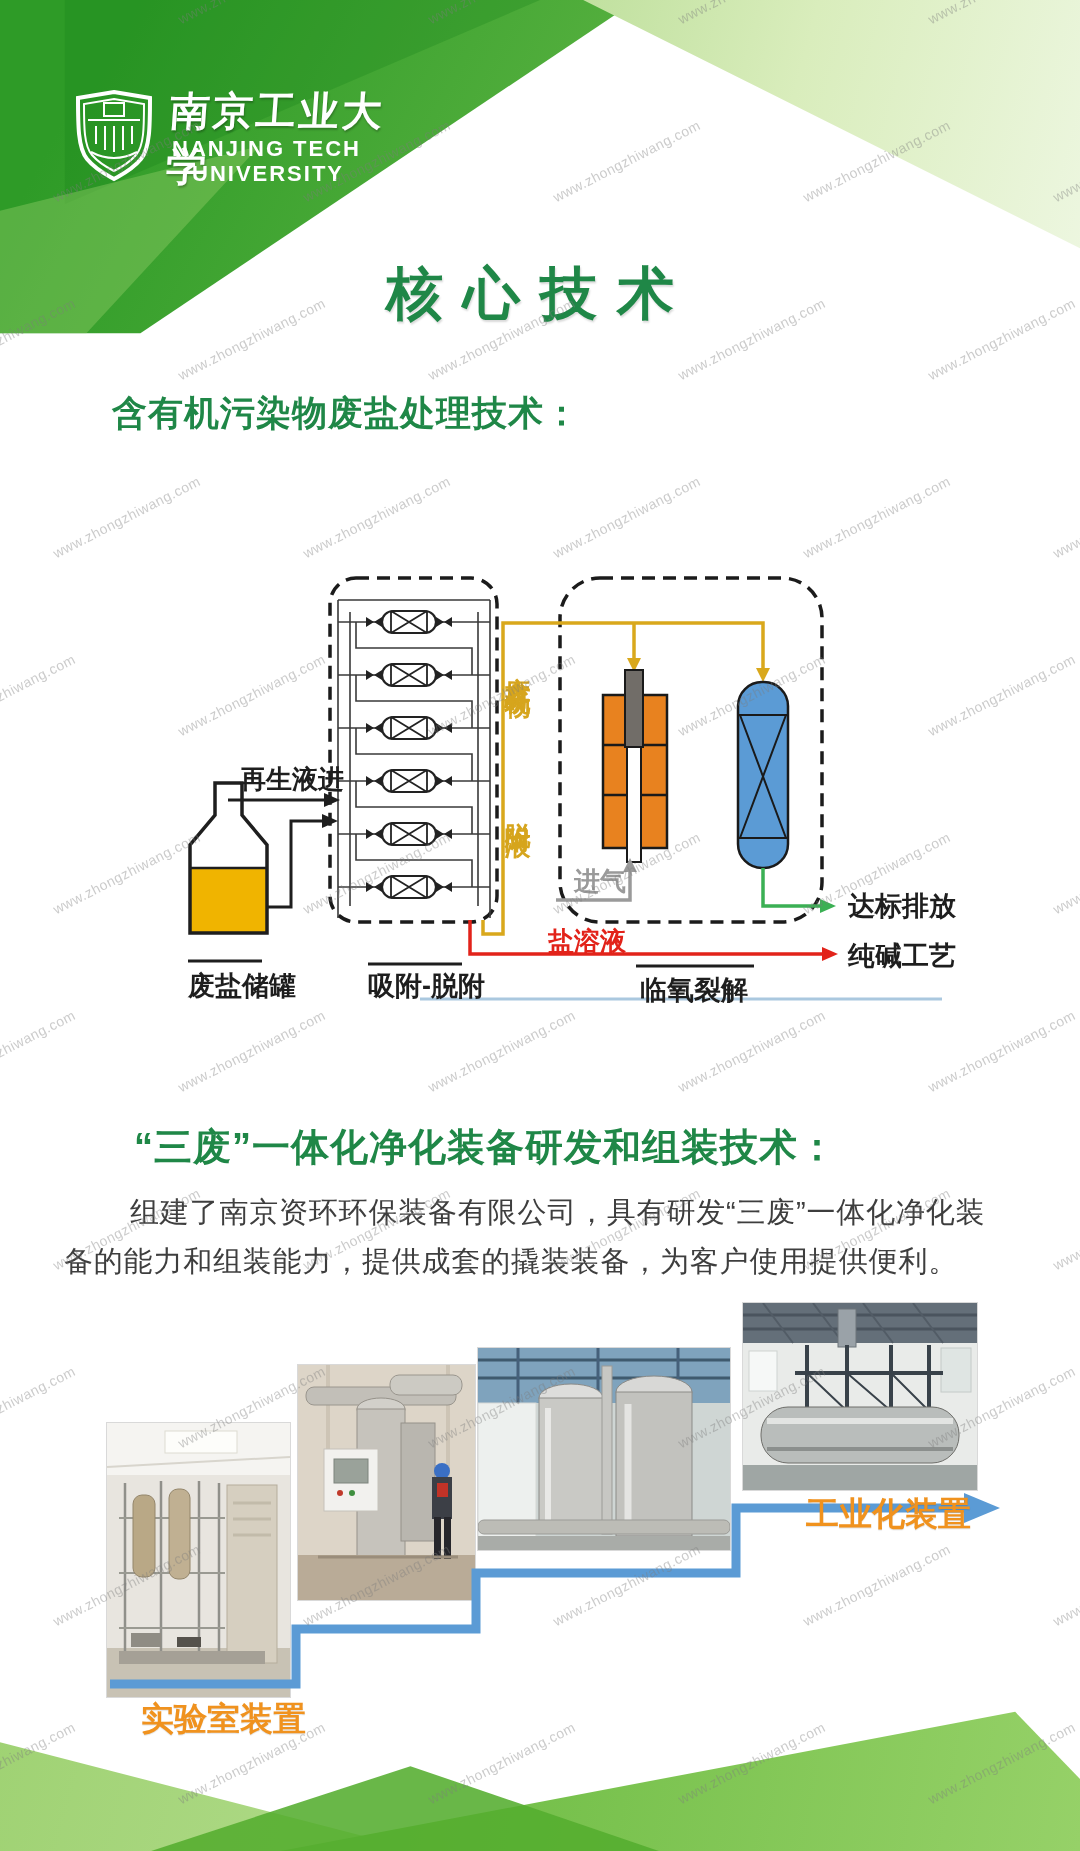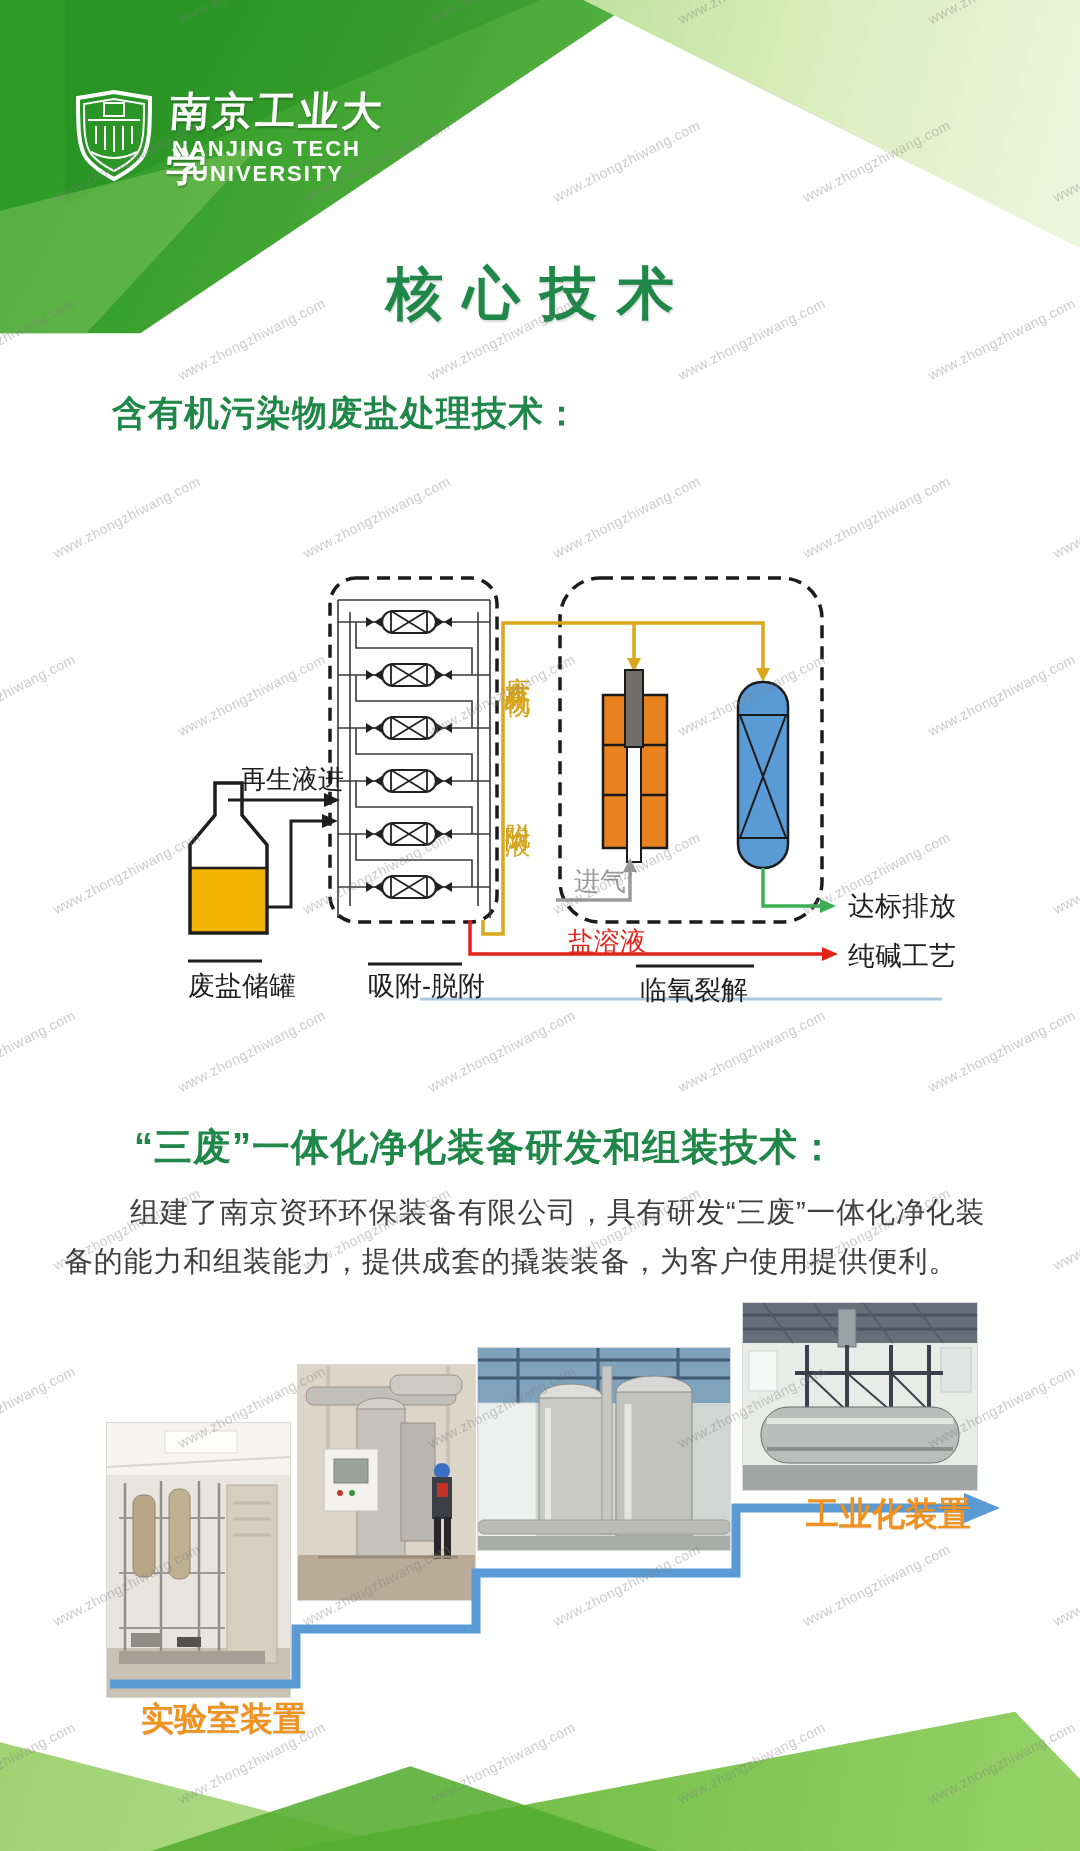--- a/index.html
+++ b/index.html
@@ -31,7 +31,7 @@
   .body-line{position:absolute;font-size:29px;color:#3e3e3e;letter-spacing:.8px;white-space:nowrap;}
 
   
-  .dlab{position:absolute;font-weight:normal;white-space:nowrap;}
+  .dlab{position:absolute;font-weight:bold;white-space:nowrap;}
   .dlab-black{color:#1e1e1e;font-size:27px;}
   .dlab-gray{color:#9a9a9a;font-size:26px;}
   .dlab-red{color:#e2231a;font-size:26px;}

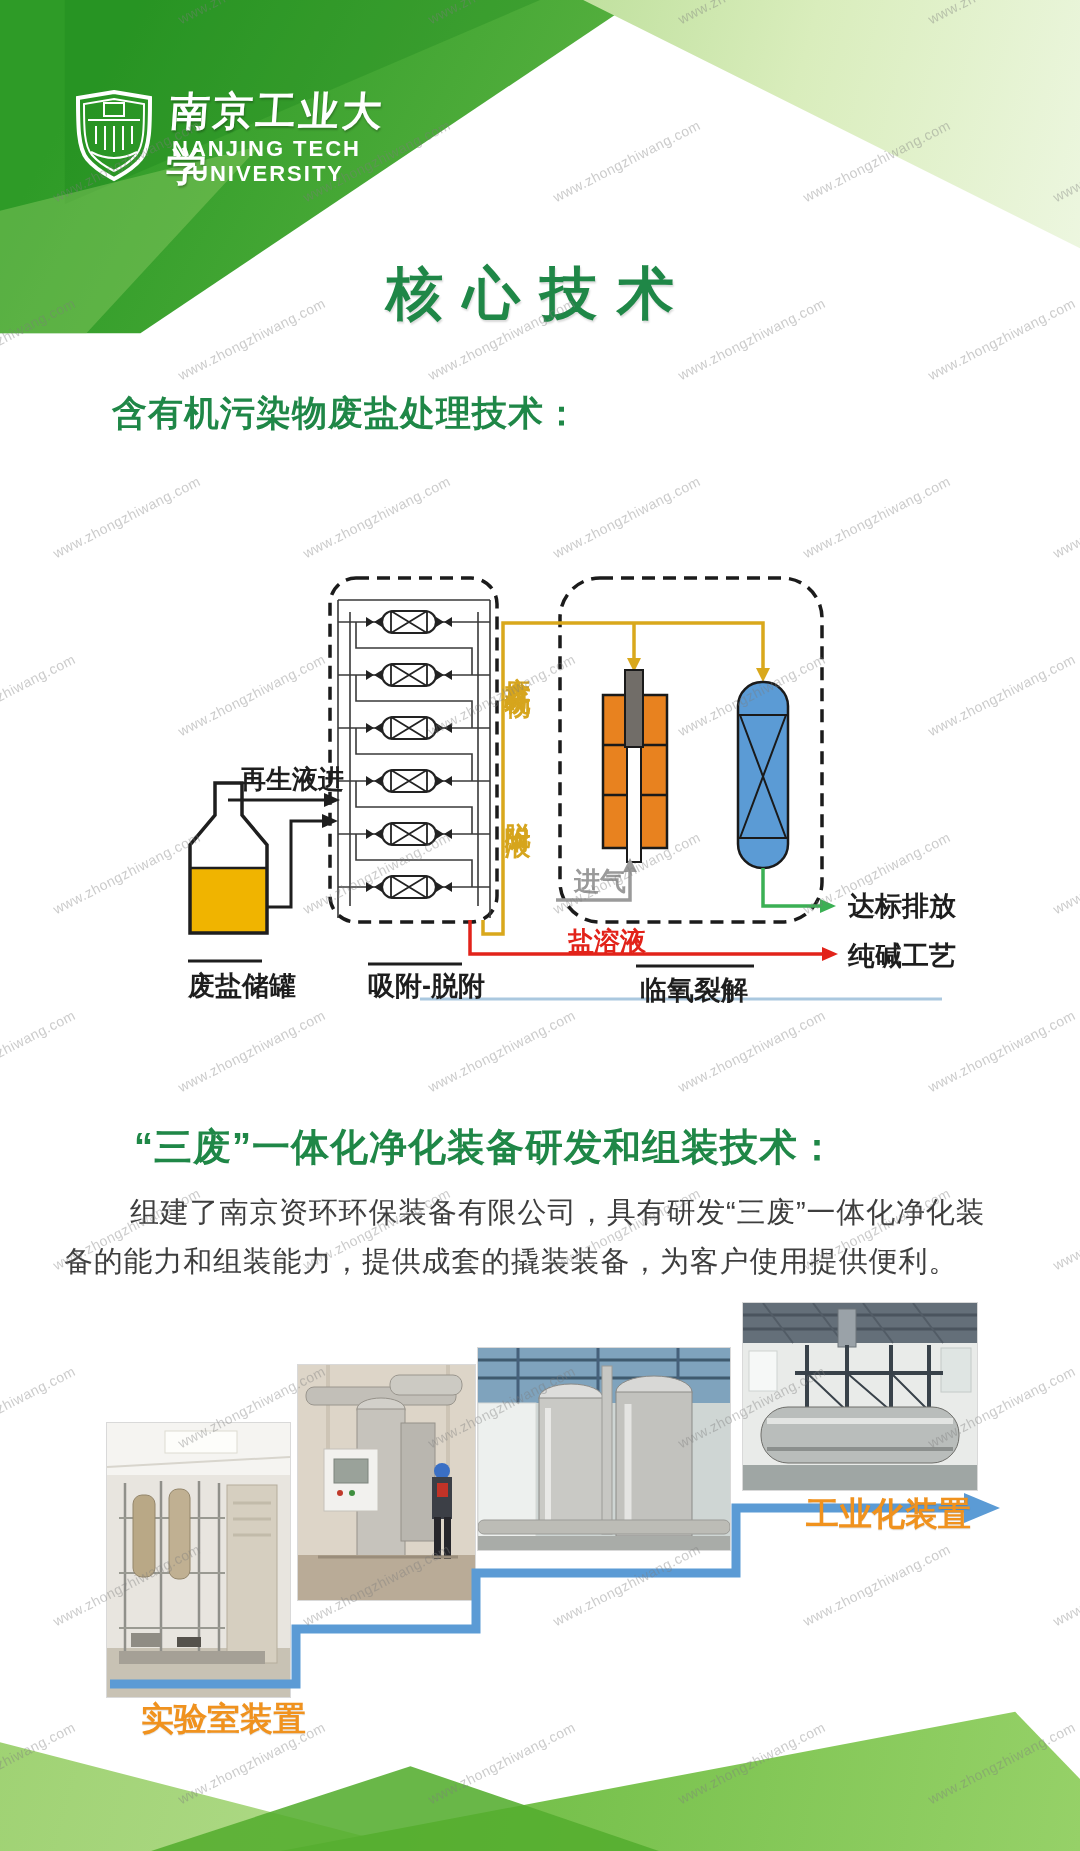--- a/index.html
+++ b/index.html
@@ -273,7 +273,7 @@
     <div class="dlab dlab-vert" style="left:505px;top:656px">废弃有机物</div>
     <div class="dlab dlab-vert" style="left:505px;top:802px">脱附液</div>
     <div class="dlab dlab-gray" style="left:574px;top:864px">进气</div>
-    <div class="dlab dlab-red" style="left:568px;top:924px">盐溶液</div>
+    <div class="dlab dlab-red" style="left:548px;top:924px">盐溶液</div>
     <div class="dlab dlab-black" style="left:848px;top:888px">达标排放</div>
     <div class="dlab dlab-black" style="left:848px;top:938px">纯碱工艺</div>
     <div class="dlab dlab-black" style="left:188px;top:968px">废盐储罐</div>

